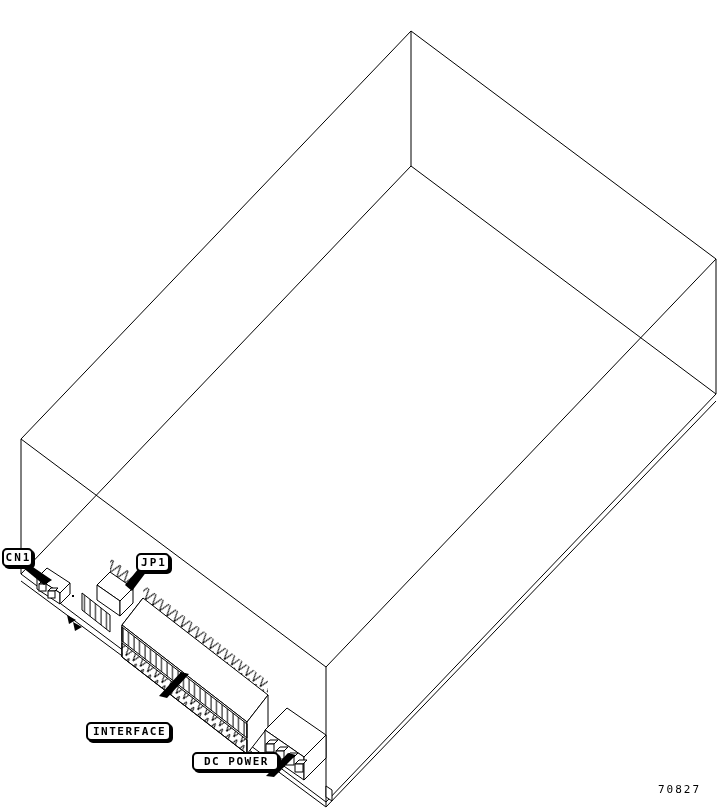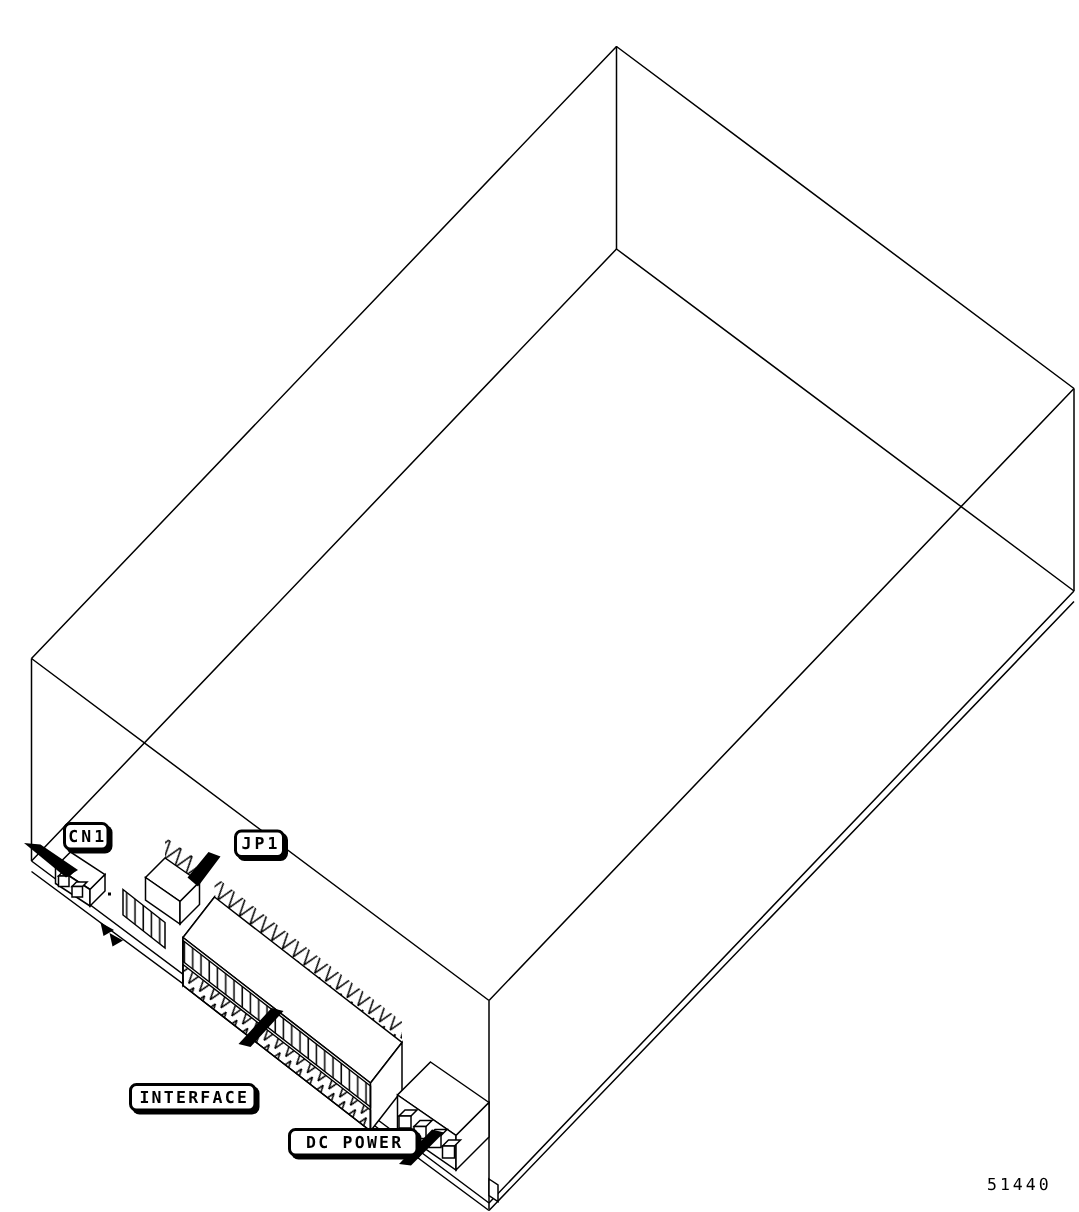--- a/index.html
+++ b/index.html
@@ -24,7 +24,7 @@
     color:#000;white-space:nowrap;
     text-indent:2px; 
   }
-  .callout.cn1{left:2px;top:548px;width:31px;height:19px;margin-left:40px;}
+  .callout.cn1{left:2px;top:548px;width:31px;height:19px;}
   .callout.jp1{left:136px;top:553px;width:34px;height:19px;margin-left:20px;}
   .callout.interface{left:86px;top:722px;width:85px;height:19px;letter-spacing:1.5px;}
   .callout.dcpower{left:192px;top:752px;width:87px;height:19px;letter-spacing:1.5px;}

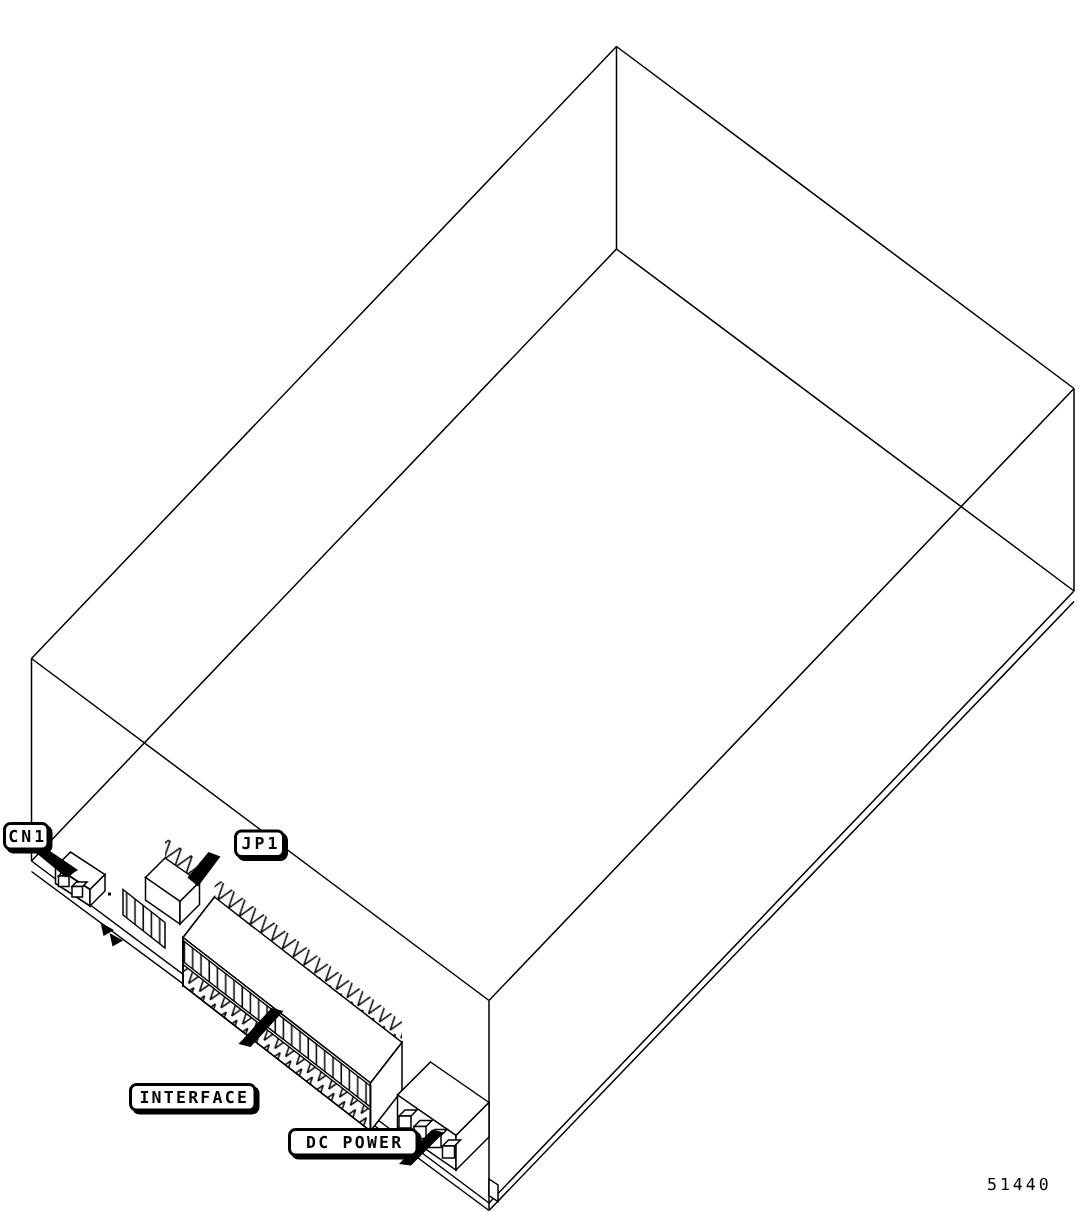--- a/index.html
+++ b/index.html
@@ -25,7 +25,7 @@
     text-indent:2px; 
   }
   .callout.cn1{left:2px;top:548px;width:31px;height:19px;}
-  .callout.jp1{left:136px;top:553px;width:34px;height:19px;margin-left:20px;}
+  .callout.jp1{left:136px;top:553px;width:34px;height:19px;}
   .callout.interface{left:86px;top:722px;width:85px;height:19px;letter-spacing:1.5px;}
   .callout.dcpower{left:192px;top:752px;width:87px;height:19px;letter-spacing:1.5px;}
   .figure-code{

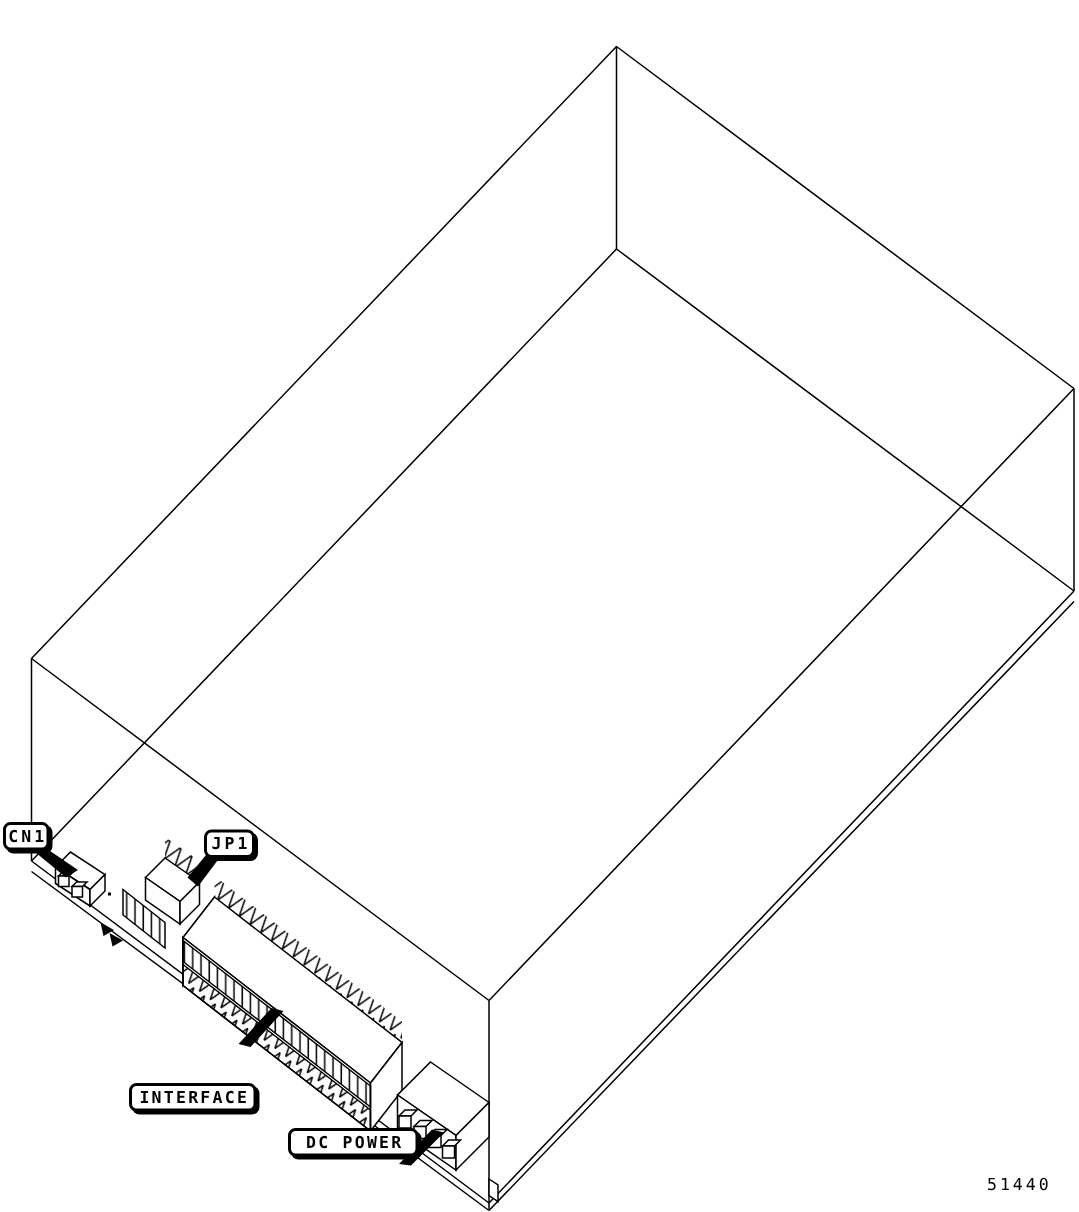--- a/index.html
+++ b/index.html
@@ -120,7 +120,7 @@
   <div class="callout interface">INTERFACE</div>
   <div class="callout dcpower">DC POWER</div>
 
-  <div class="figure-code">51440</div>
+  <div class="figure-code">70827</div>
 </div>
 
 </body></html>

